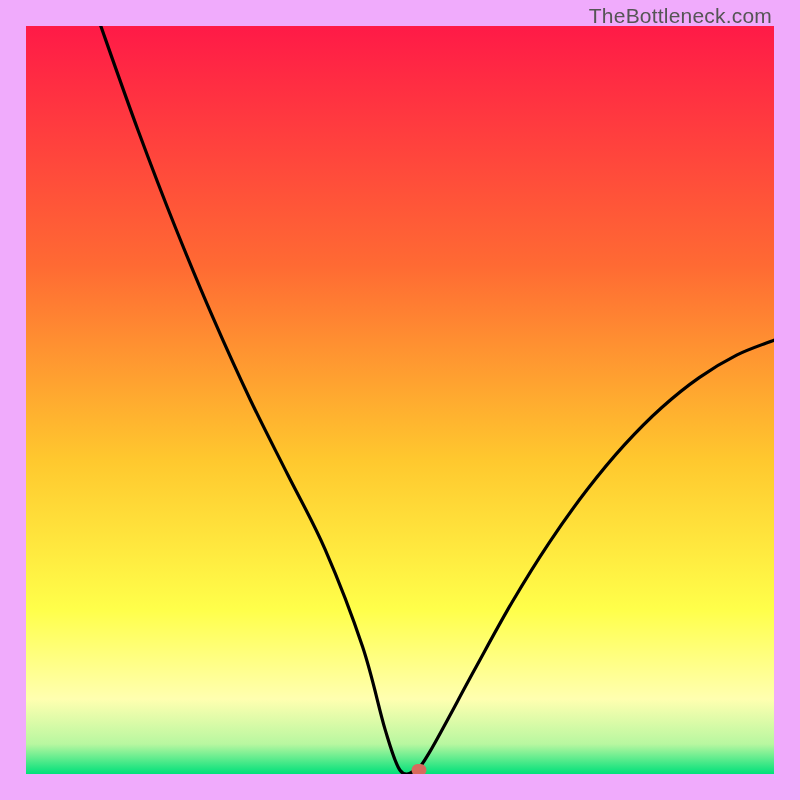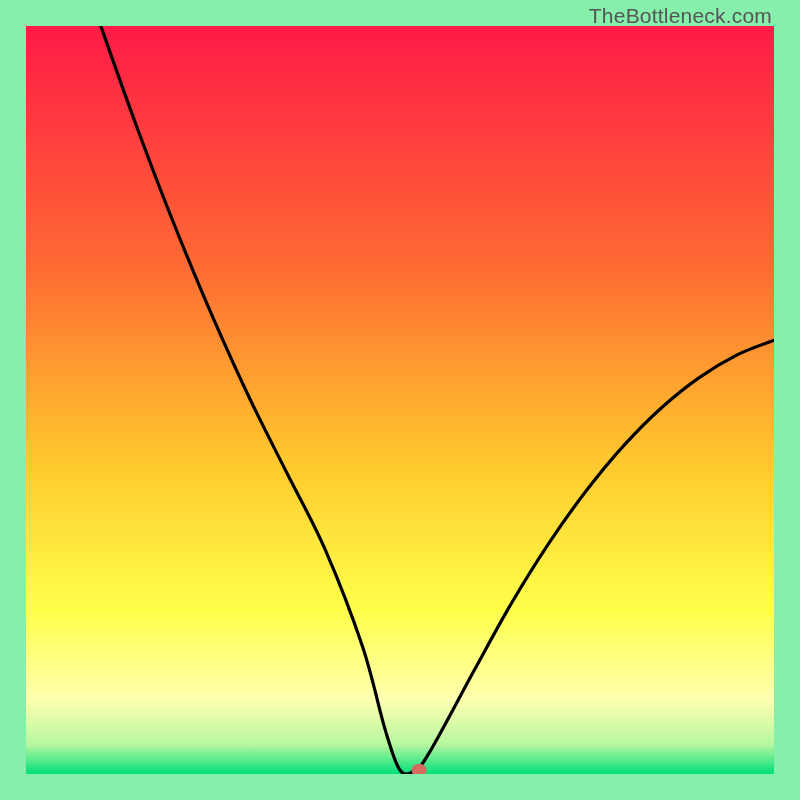--- a/index.html
+++ b/index.html
@@ -16,7 +16,7 @@
     top: 0; left: 0;
     width: 800px;
     height: 800px;
-    background: #86efac;
+    background: #f0abfc;
   }
   .plot-area {
     position: absolute;

